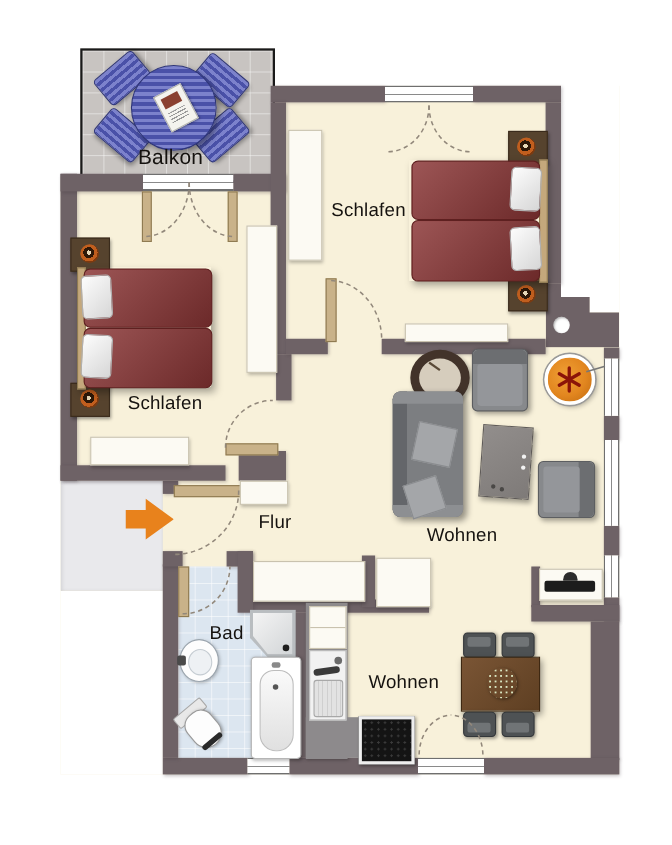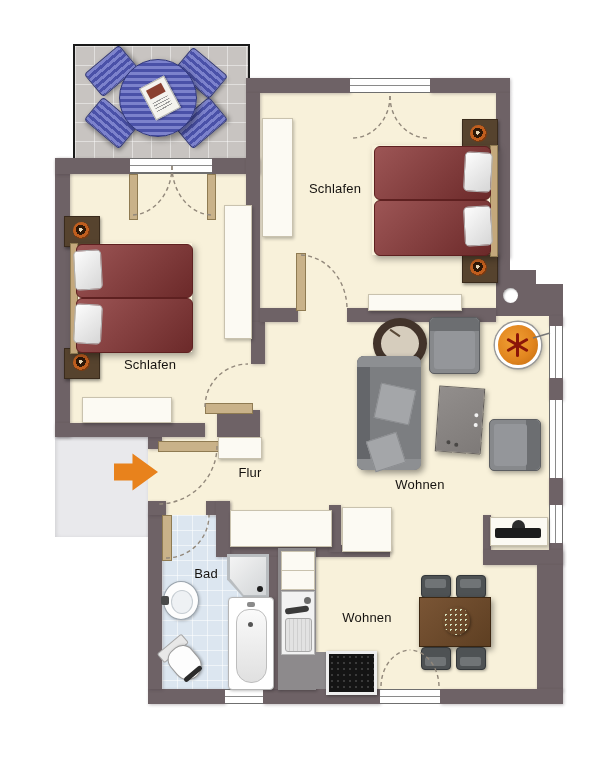--- a/index.html
+++ b/index.html
@@ -242,6 +242,7 @@
     <path d="M533,338 L550,333" stroke="#777" stroke-width="1.5" fill="none"></path>
   </svg>
 
+  <div class="lbl" style="left:95px;top:133px;width:120px;font-size:19px;">Balkon</div>
   <div class="lbl" style="left:275px;top:181px;width:120px;">Schlafen</div>
   <div class="lbl" style="left:90px;top:357px;width:120px;">Schlafen</div>
   <div class="lbl" style="left:200px;top:465px;width:100px;">Flur</div>

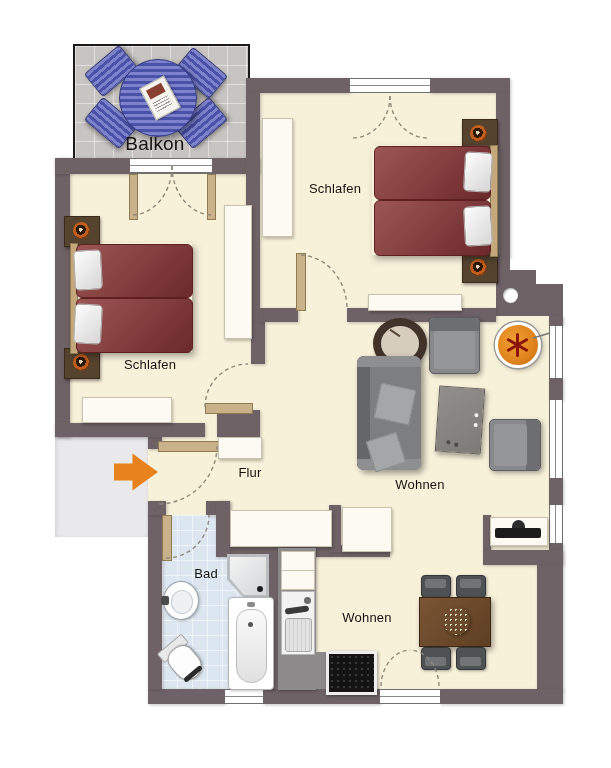--- a/index.html
+++ b/index.html
@@ -11,7 +11,7 @@
   .patch{position:absolute;background:#fff;box-shadow:none;}
   .wf{position:absolute;background:var(--white-furniture);border:1px solid #c9c2ae;
       box-shadow:1px 2px 3px rgba(0,0,0,.25);}
-  .lbl{position:absolute;font-size:13px;color:#15120f;text-align:center;letter-spacing:.2px;}
+  .lbl{position:absolute;font-size:17px;color:#15120f;text-align:center;letter-spacing:.2px;}
   .leaf{position:absolute;background:var(--door-wood);border:1px solid #8f7b52;}
   .win-h{position:absolute;background:linear-gradient(to bottom,#6f6f6f 0 1px,#fff 1px 7px,#8a8a8a 7px 8px,#fff 8px 14px,#6f6f6f 14px 15px);}
   .win-v{position:absolute;background:linear-gradient(to right,#6f6f6f 0 1px,#fff 1px 6px,#8a8a8a 6px 7px,#fff 7px 13px,#6f6f6f 13px 14px);}

